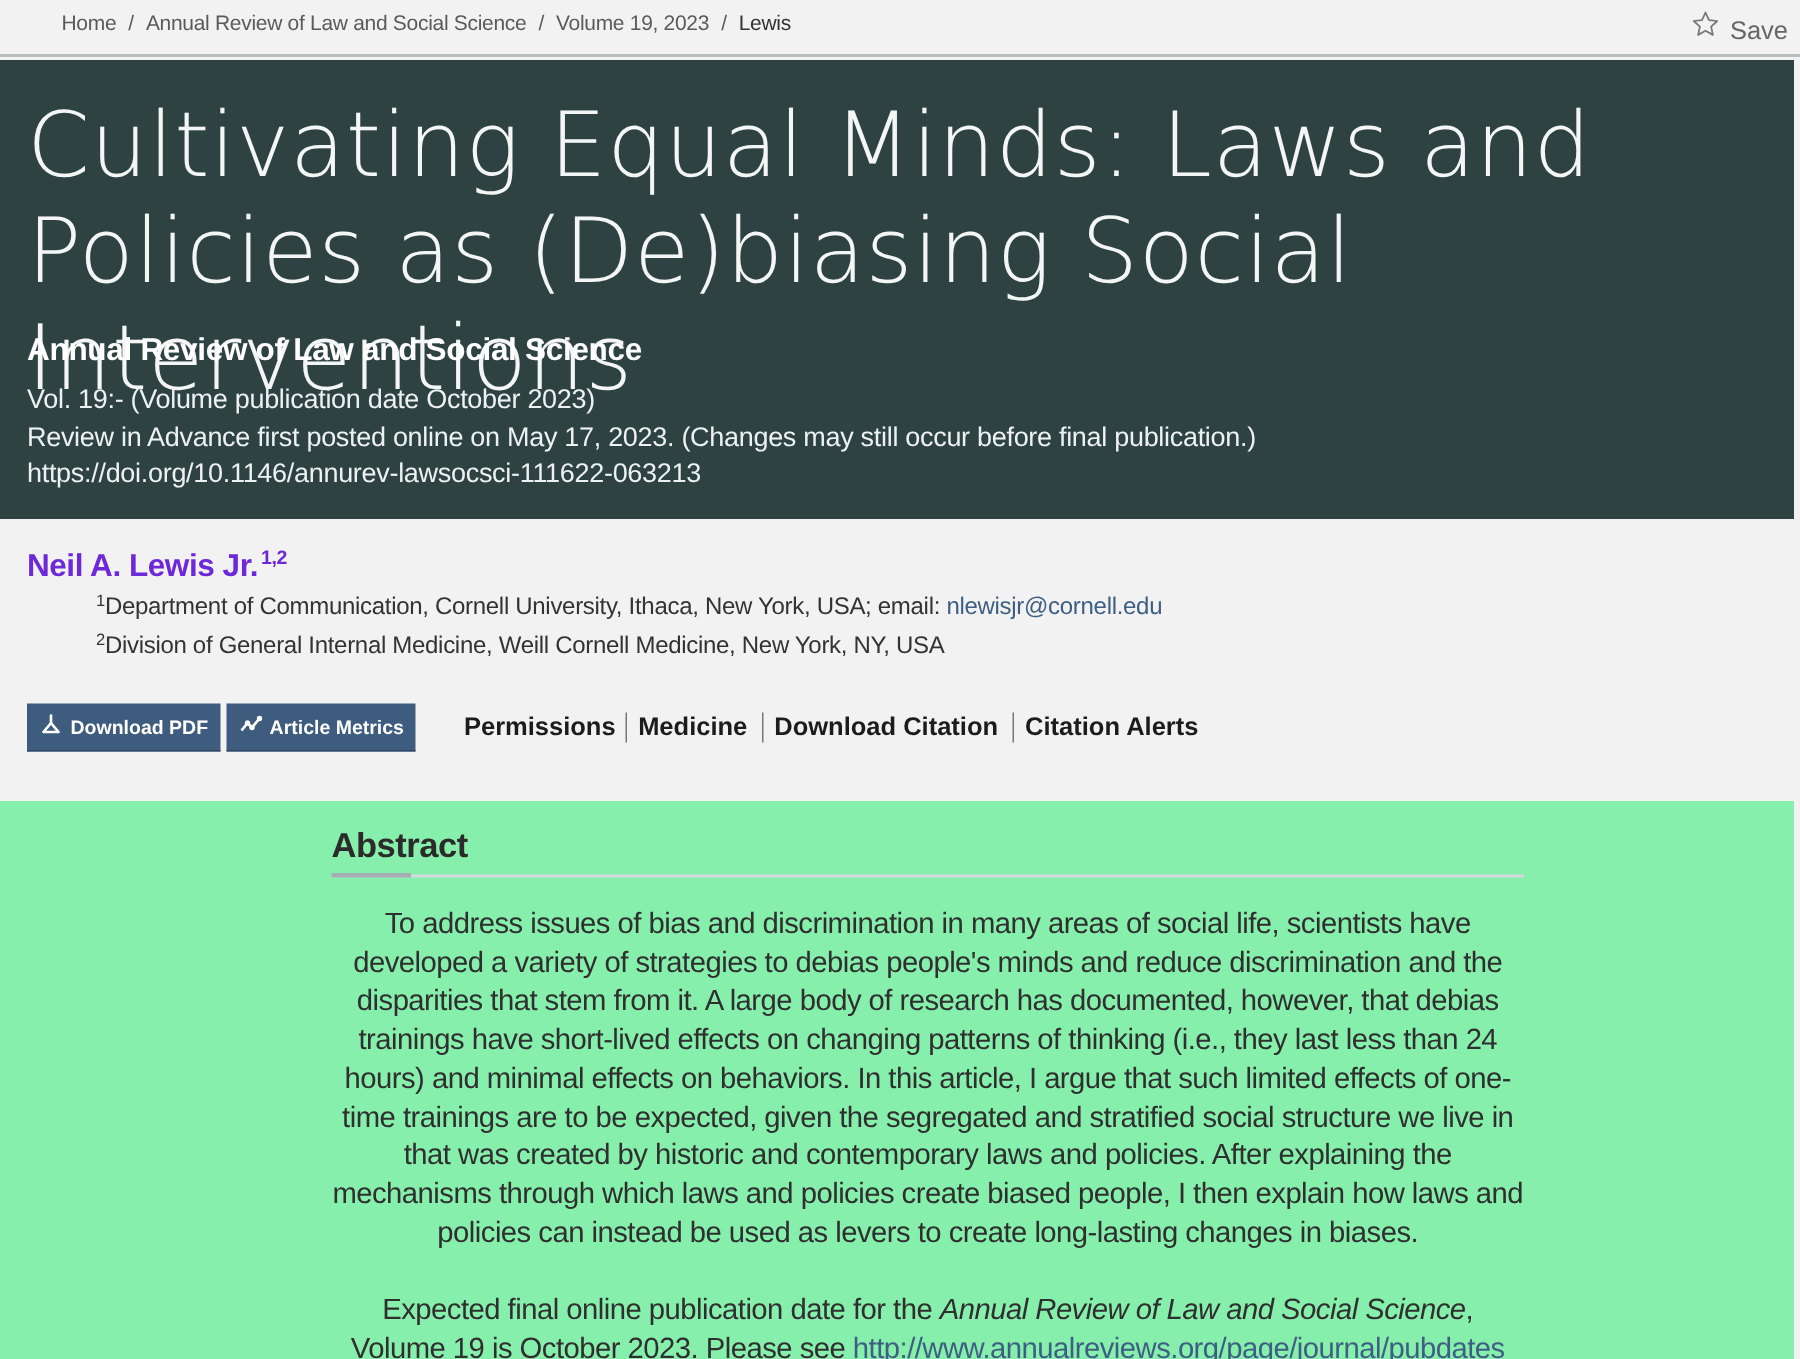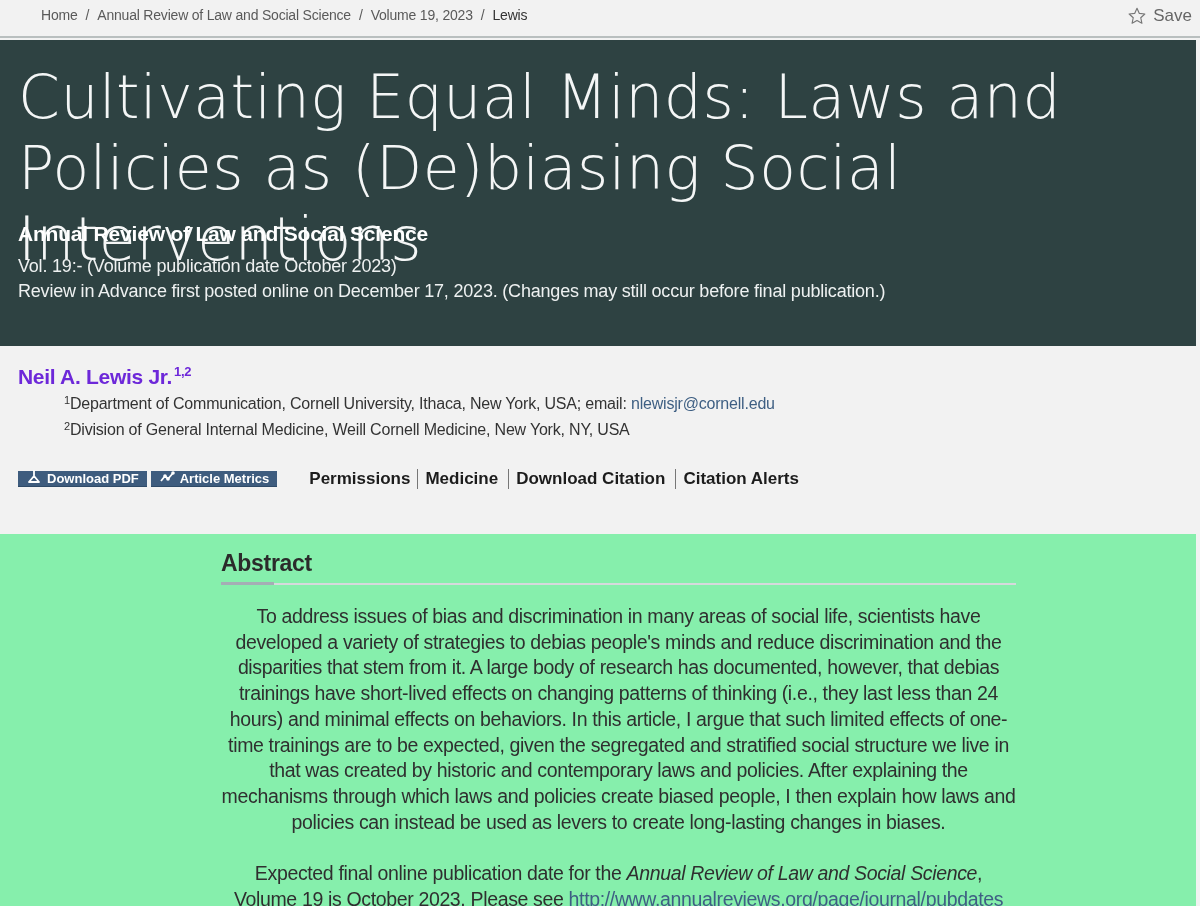--- a/index.html
+++ b/index.html
@@ -25,7 +25,7 @@
   .breadcrumb .current { color: #333; }
   .save {
     position: absolute; right: 8px; top: 6px; font-size: 17px; color: #666;
-    display: flex; align-items: flex-start; gap: 6px; cursor: pointer;
+    display: flex; align-items: flex-end; gap: 6px; cursor: pointer;
   }
   .save svg { width: 20px; height: 20px; }
 

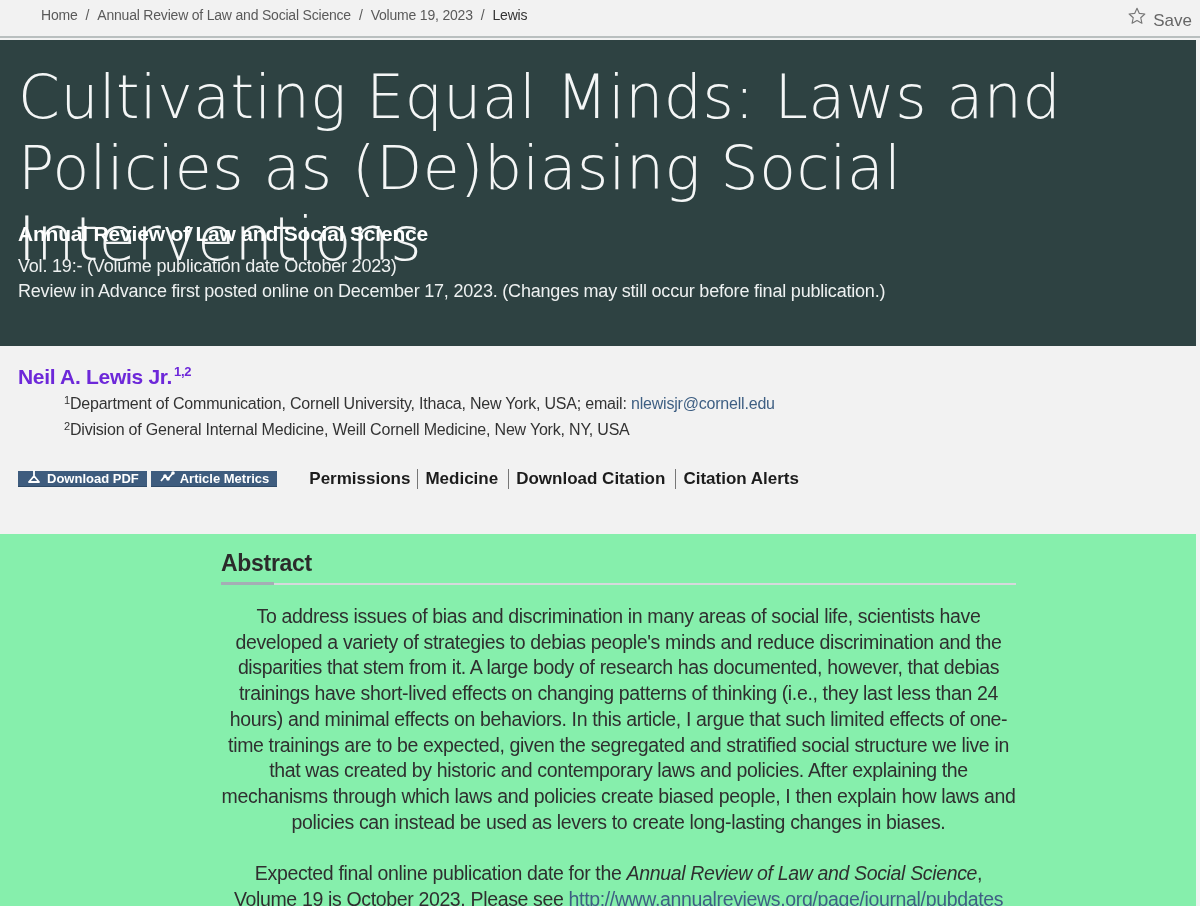--- a/index.html
+++ b/index.html
@@ -119,7 +119,7 @@
   <div class="journal">Annual Review of Law and Social Science</div>
   <div class="meta">
     <div>Vol. 19:- (Volume publication date October 2023)</div>
-    <div>Review in Advance first posted online on December 17, 2023. (Changes may still occur before final publication.)</div>
+    <div>Review in Advance first posted online on May 17, 2023. (Changes may still occur before final publication.)</div>
   </div>
 </section>
 

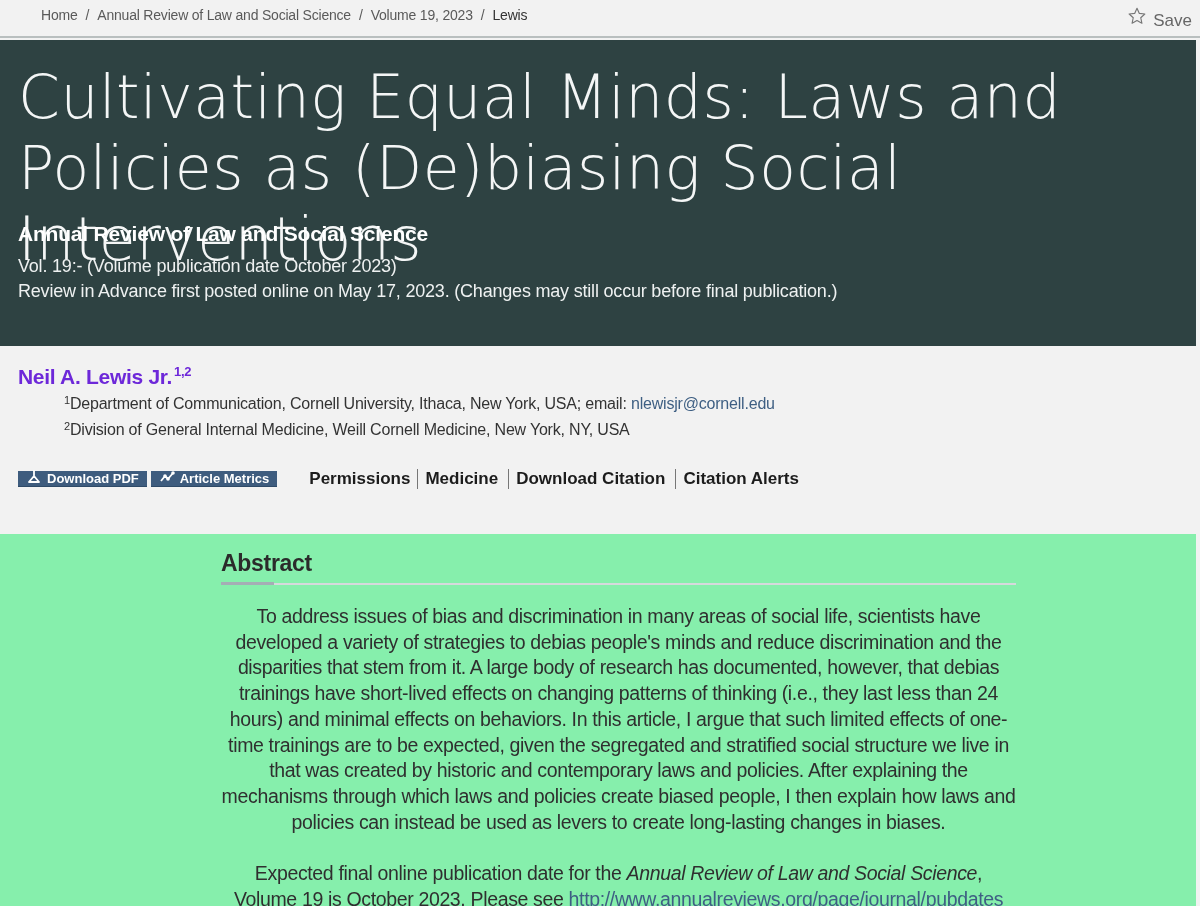--- a/index.html
+++ b/index.html
@@ -120,6 +120,7 @@
   <div class="meta">
     <div>Vol. 19:- (Volume publication date October 2023)</div>
     <div>Review in Advance first posted online on May 17, 2023. (Changes may still occur before final publication.)</div>
+    <div>https://doi.org/10.1146/annurev-lawsocsci-111622-063213</div>
   </div>
 </section>
 

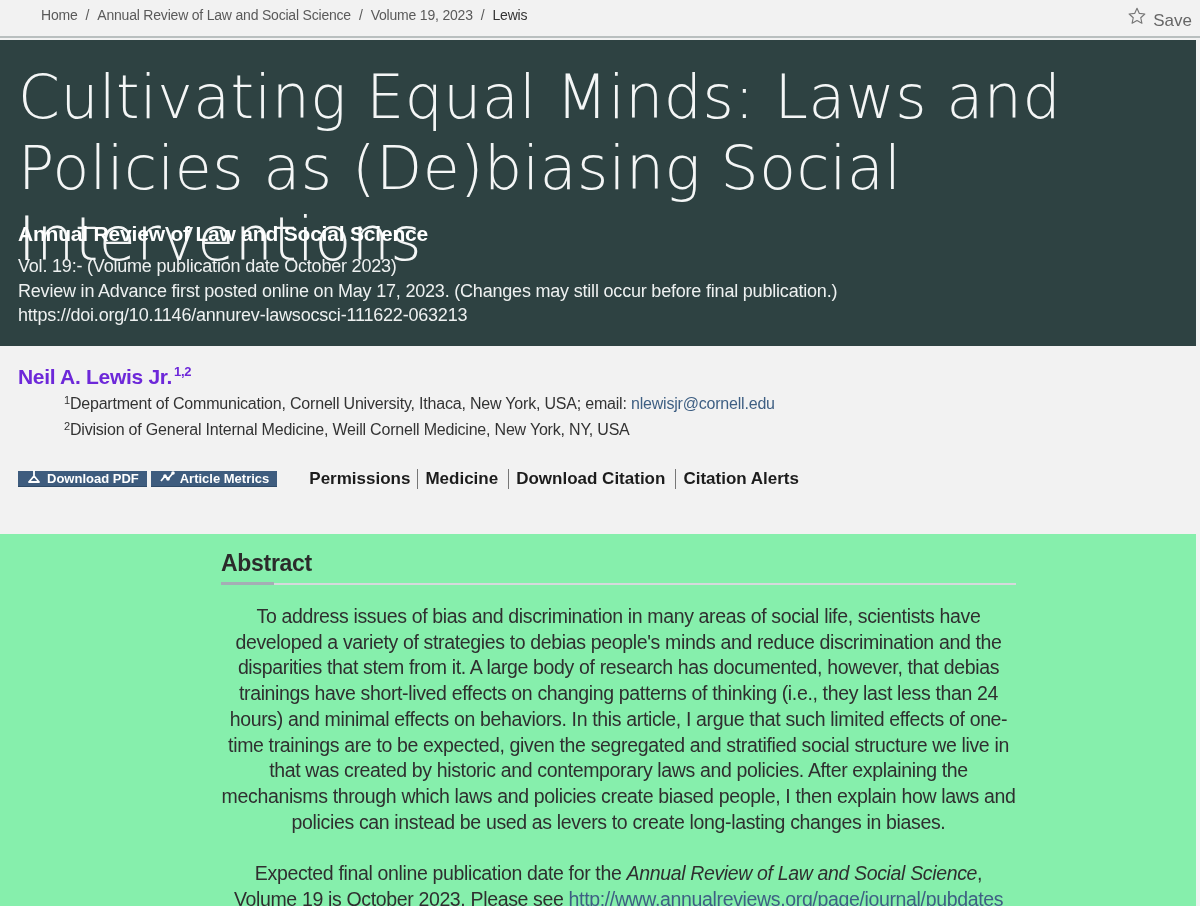--- a/index.html
+++ b/index.html
@@ -66,7 +66,7 @@
     position: absolute; left: 18px; top: 469px; display: flex; align-items: center;
   }
   .btn {
-    height: 16px; background: #3e5c7e; color: #fff; font-size: 13px; font-weight: bold;
+    height: 32px; background: #3e5c7e; color: #fff; font-size: 13px; font-weight: bold;
     display: flex; align-items: center; padding: 0 8px; margin-right: 4px; cursor: pointer;
     border-bottom: 1px solid #2e4a68;
   }

